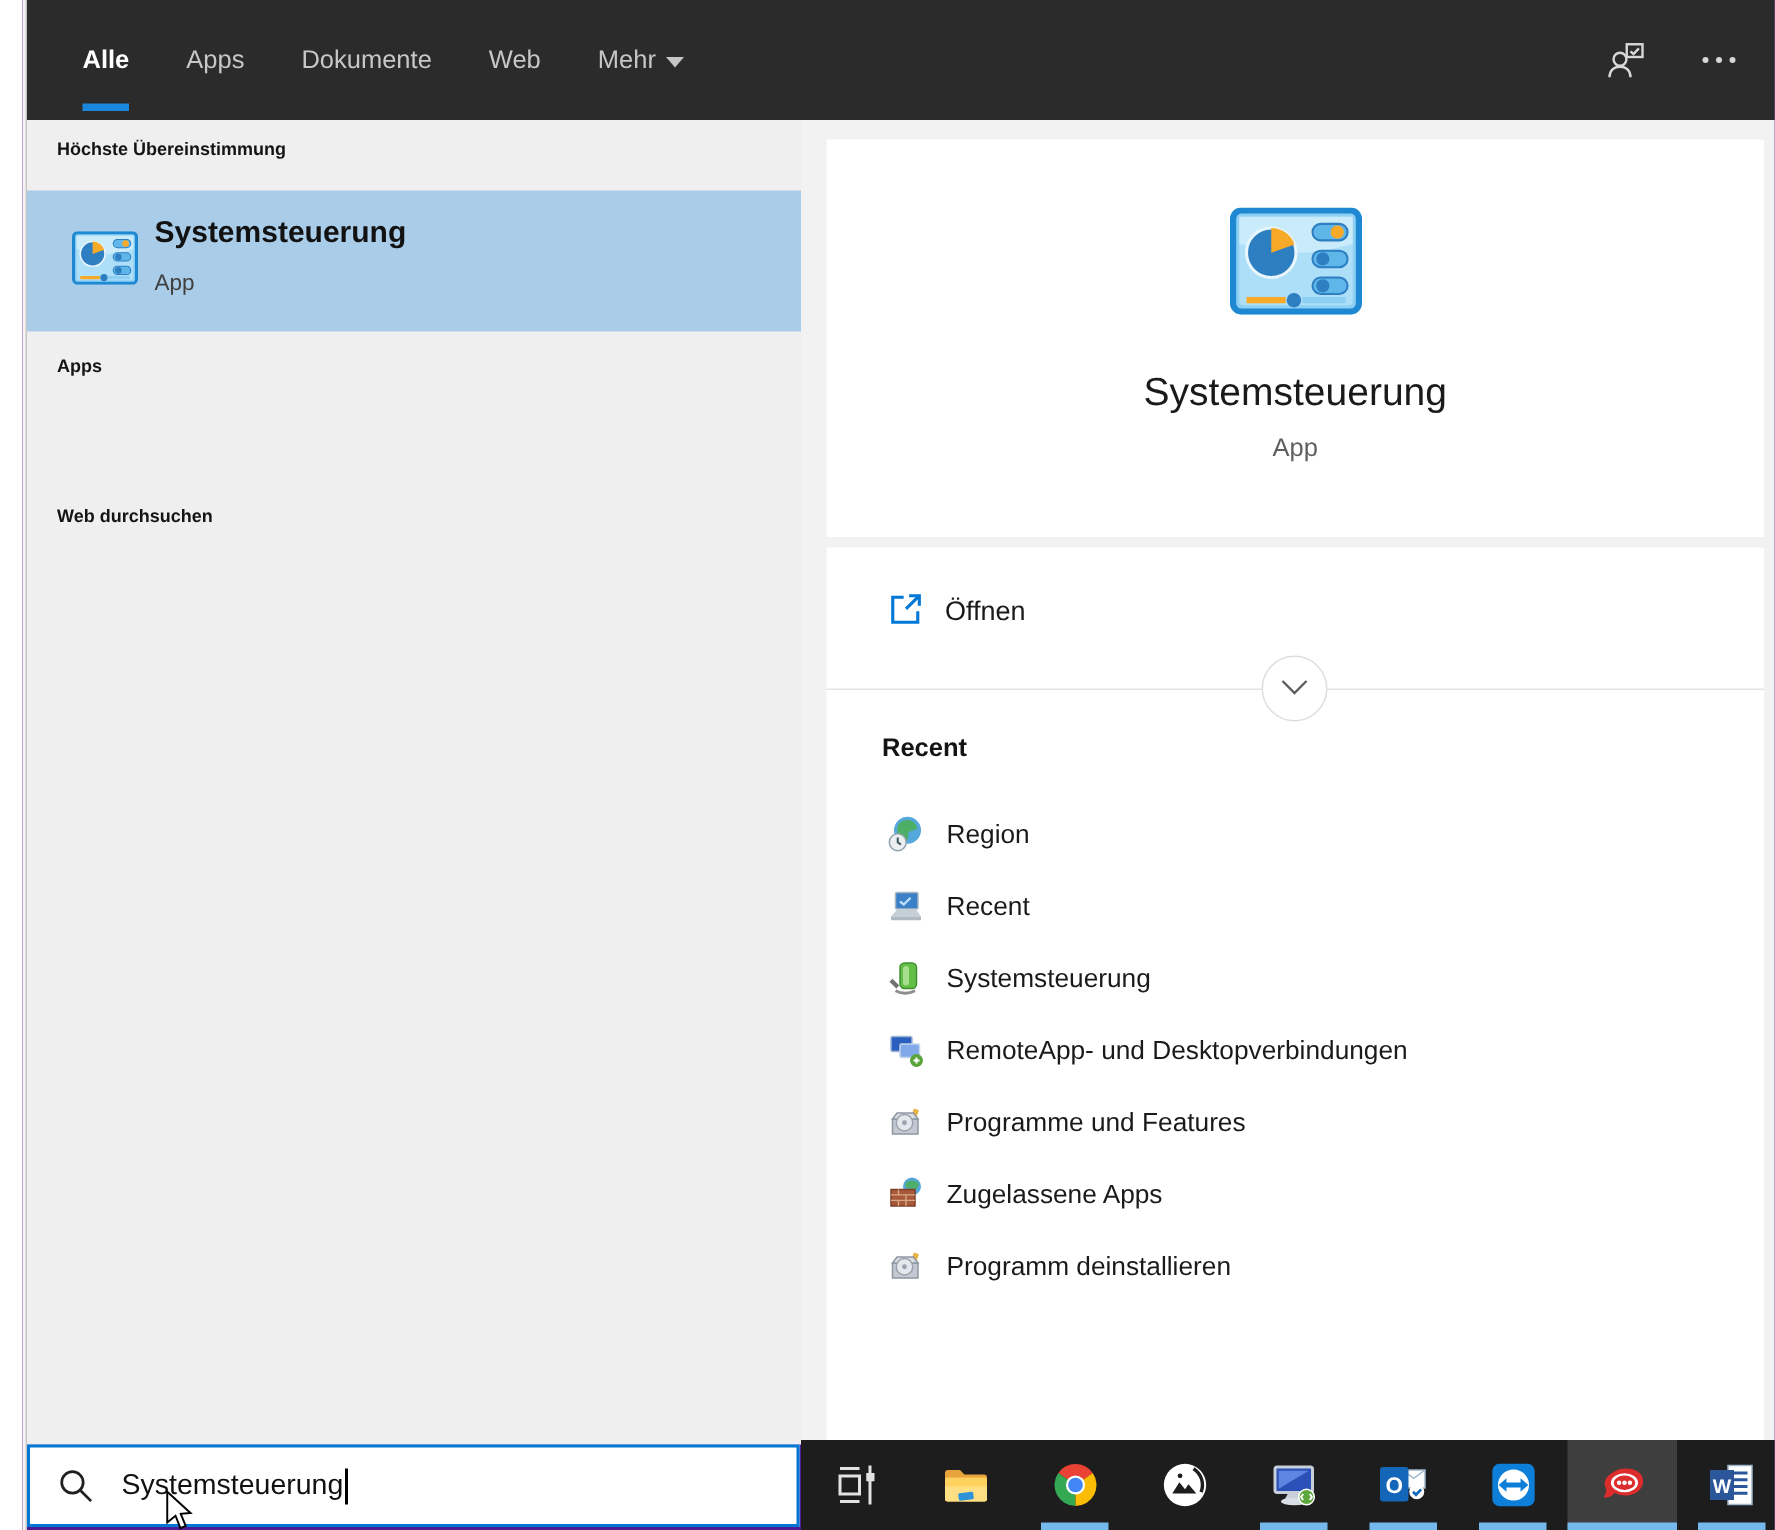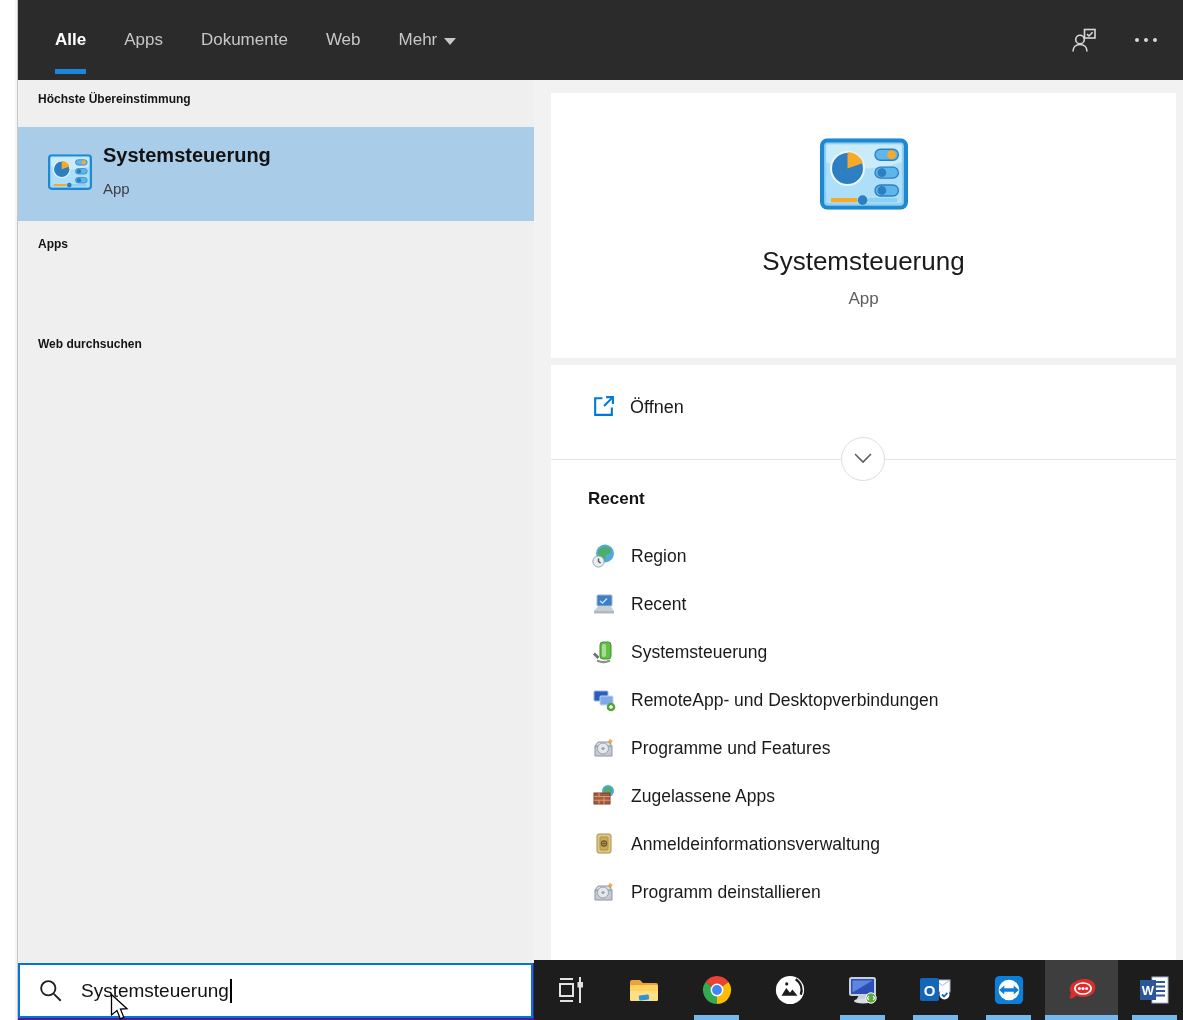--- a/index.html
+++ b/index.html
@@ -258,17 +258,6 @@
           <span class="rlabel">Zugelassene Apps</span>
         </div>
 
-        <div class="recent-row">
-          <span class="ricon">
-            <svg width="26" height="26" viewBox="0 0 26 26">
-              <rect x="6" y="3" width="14" height="19" rx="2" fill="#E0C97E" stroke="#A88F4E"></rect>
-              <rect x="9" y="6" width="8" height="13" rx="1" fill="#C7AC5C" stroke="#A88F4E"></rect>
-              <circle cx="13" cy="12.5" r="2.6" fill="none" stroke="#6E5B2E" stroke-width="1.3"></circle>
-              <path d="M13 9.5v6M10 12.5h6" stroke="#6E5B2E" stroke-width="0.9"></path>
-            </svg>
-          </span>
-          <span class="rlabel">Anmeldeinformationsverwaltung</span>
-        </div>
 
         <div class="recent-row">
           <span class="ricon">

